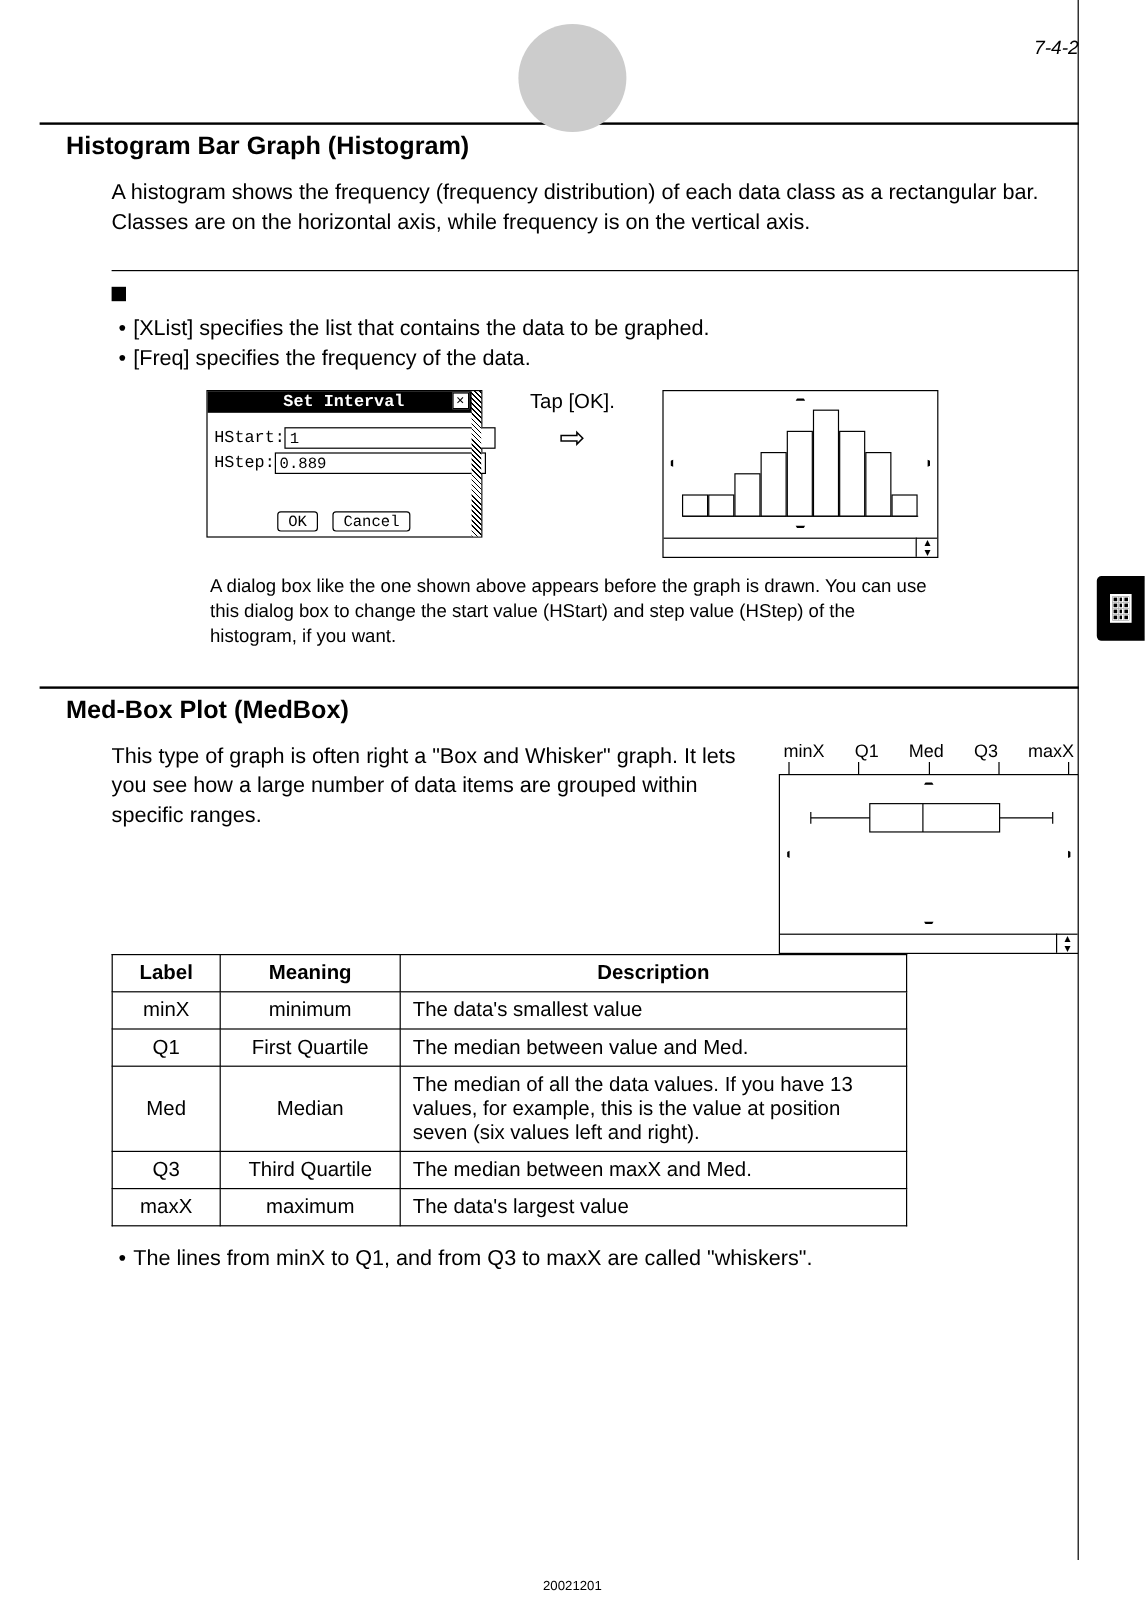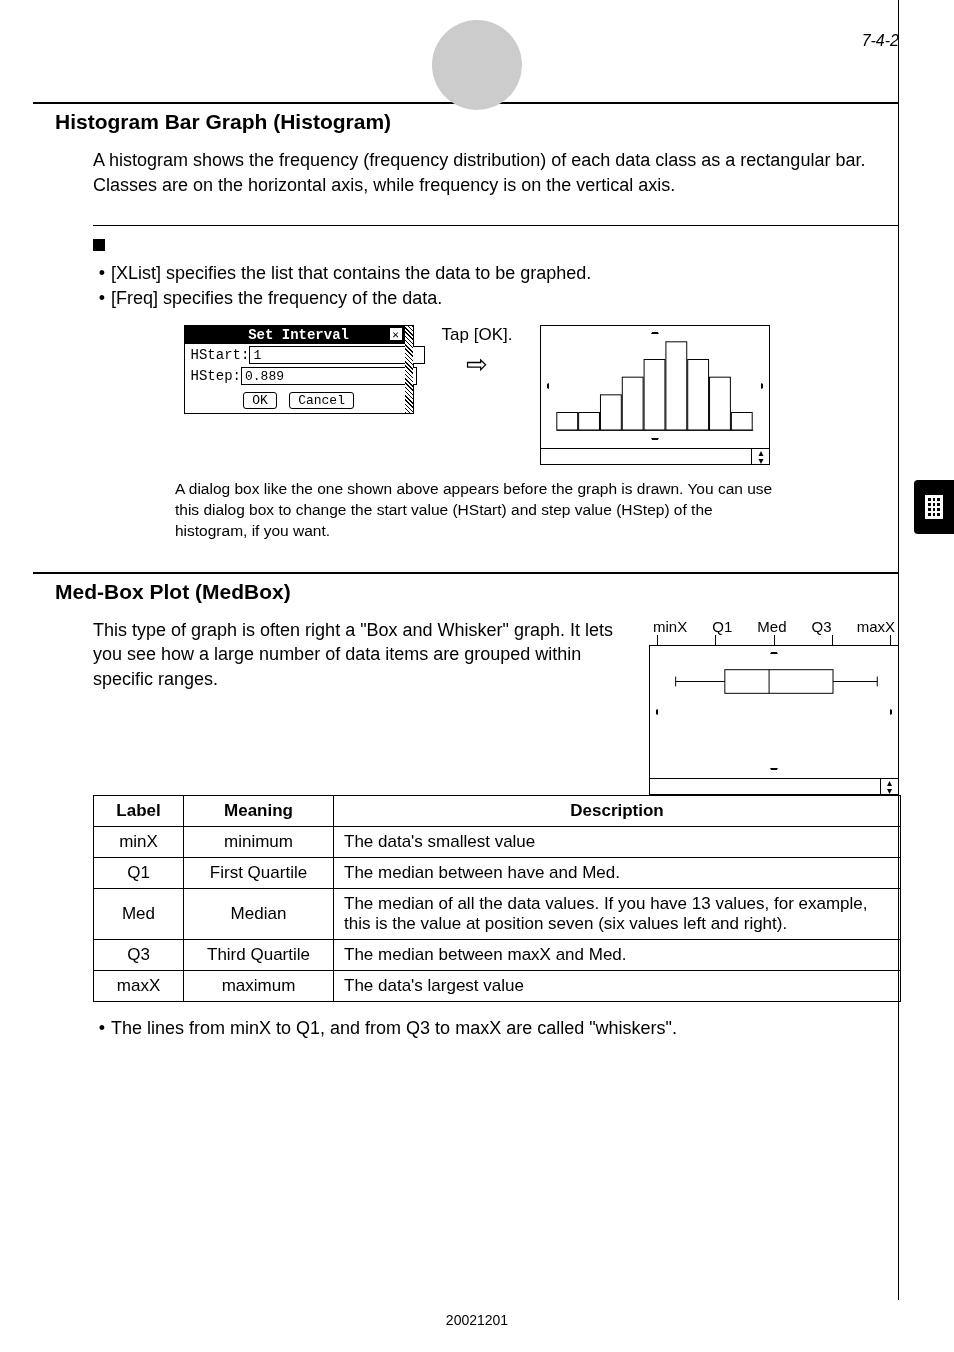--- a/index.html
+++ b/index.html
@@ -100,7 +100,7 @@
     display: flex;
     align-items: flex-start;
     justify-content: center;
-    gap: 28px;
+    gap: 40px;
     margin: 10px 0 14px 0;
   }
   .dialog {

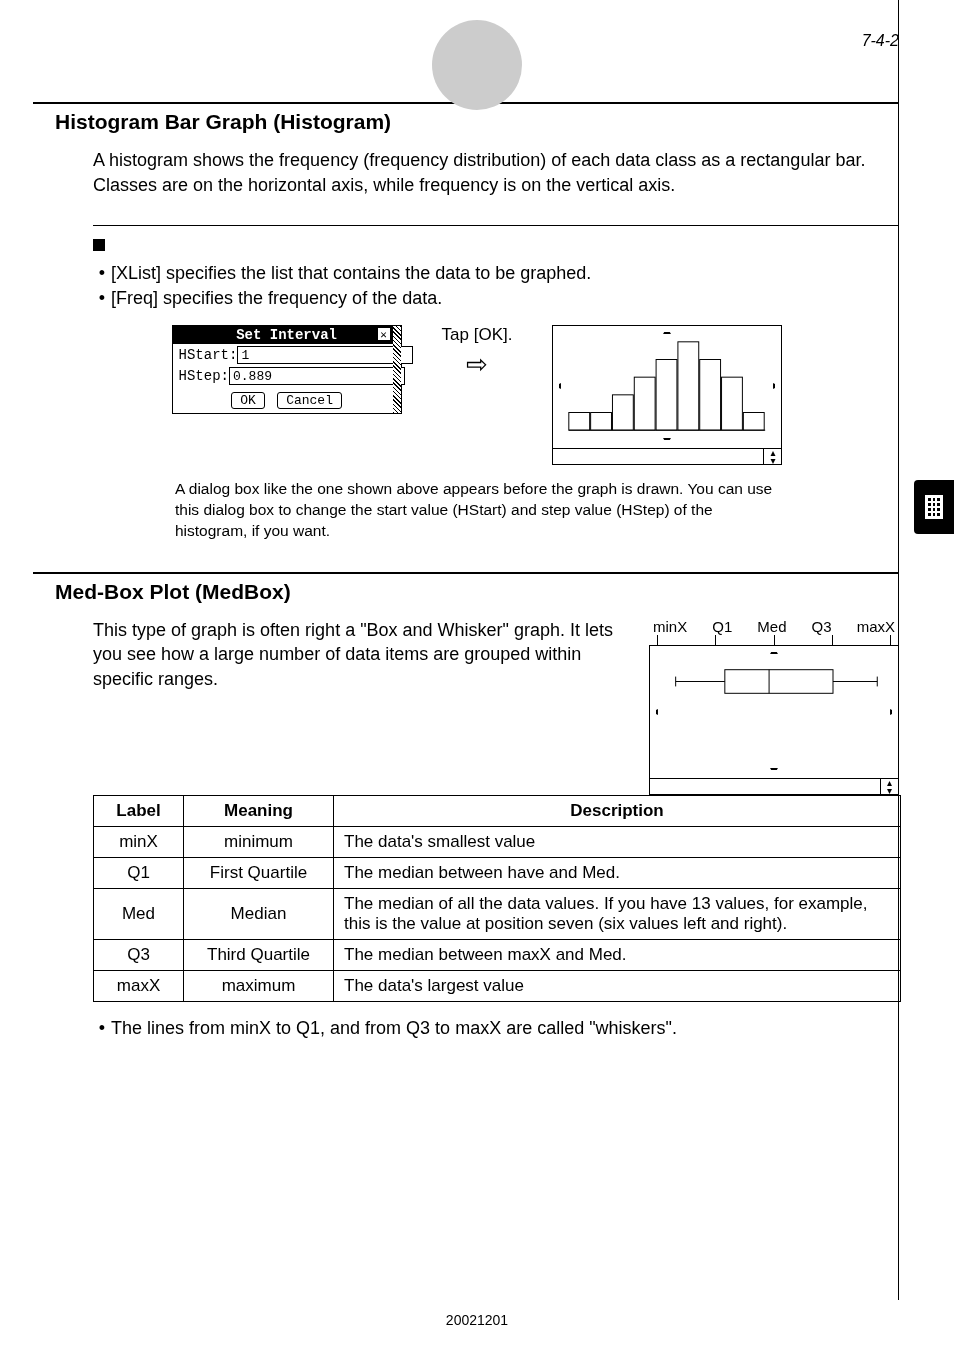--- a/index.html
+++ b/index.html
@@ -140,7 +140,7 @@
     border:1px solid #000;
   }
   .dialog-body {
-    padding: 2px 12px 4px 6px;
+    padding: 12px 12px 4px 6px;
   }
   .dialog-row {
     display: flex;

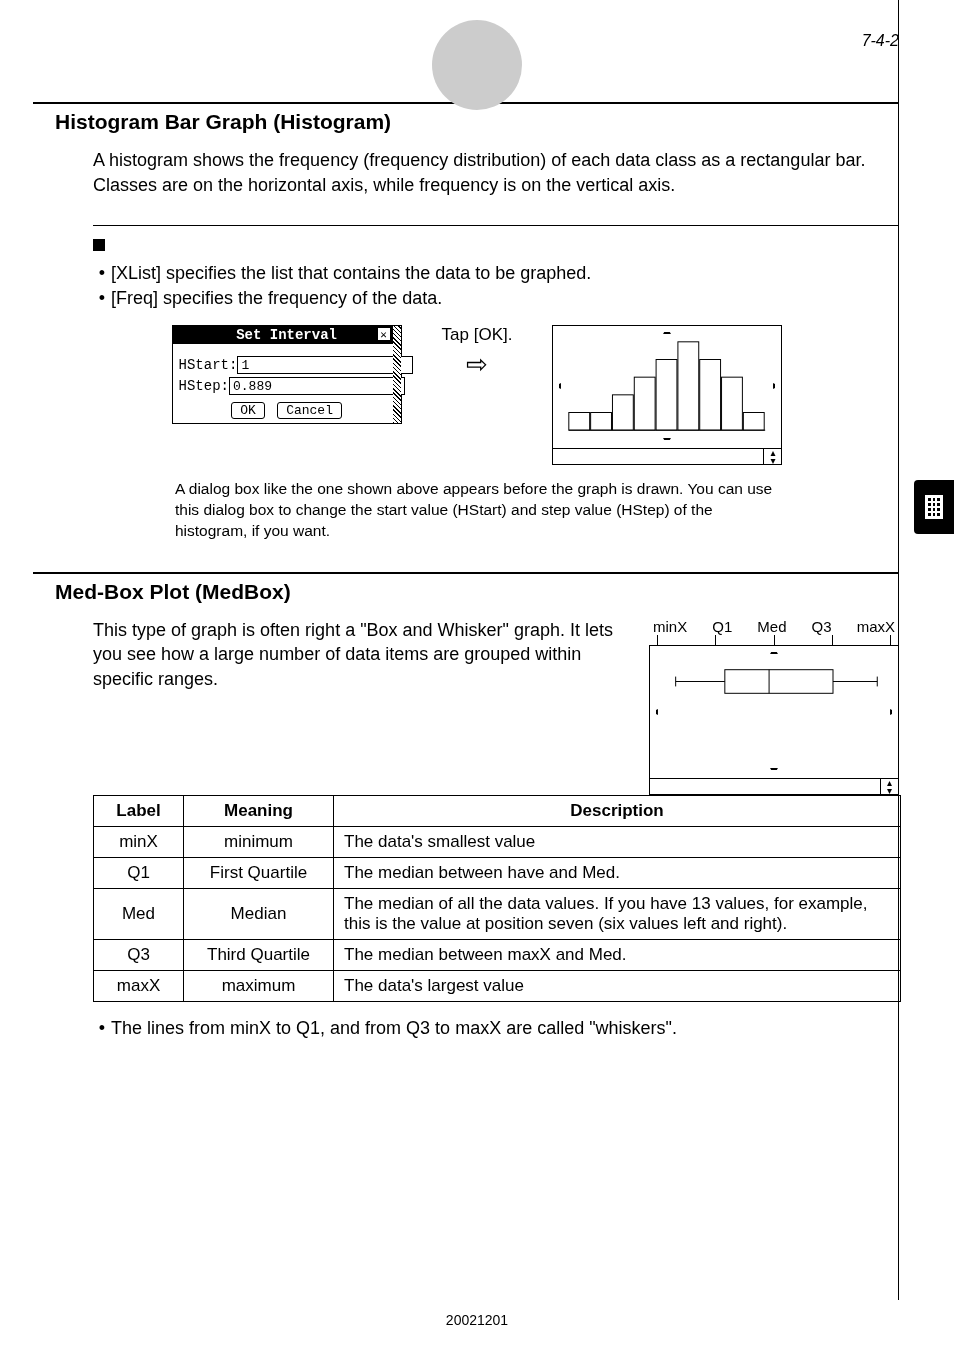--- a/index.html
+++ b/index.html
@@ -159,6 +159,7 @@
   .dialog-buttons {
     text-align: center;
     padding-bottom: 4px;
+    margin-top: 24px;
   }
   .dialog-buttons button {
     font-family: "Courier New", monospace;

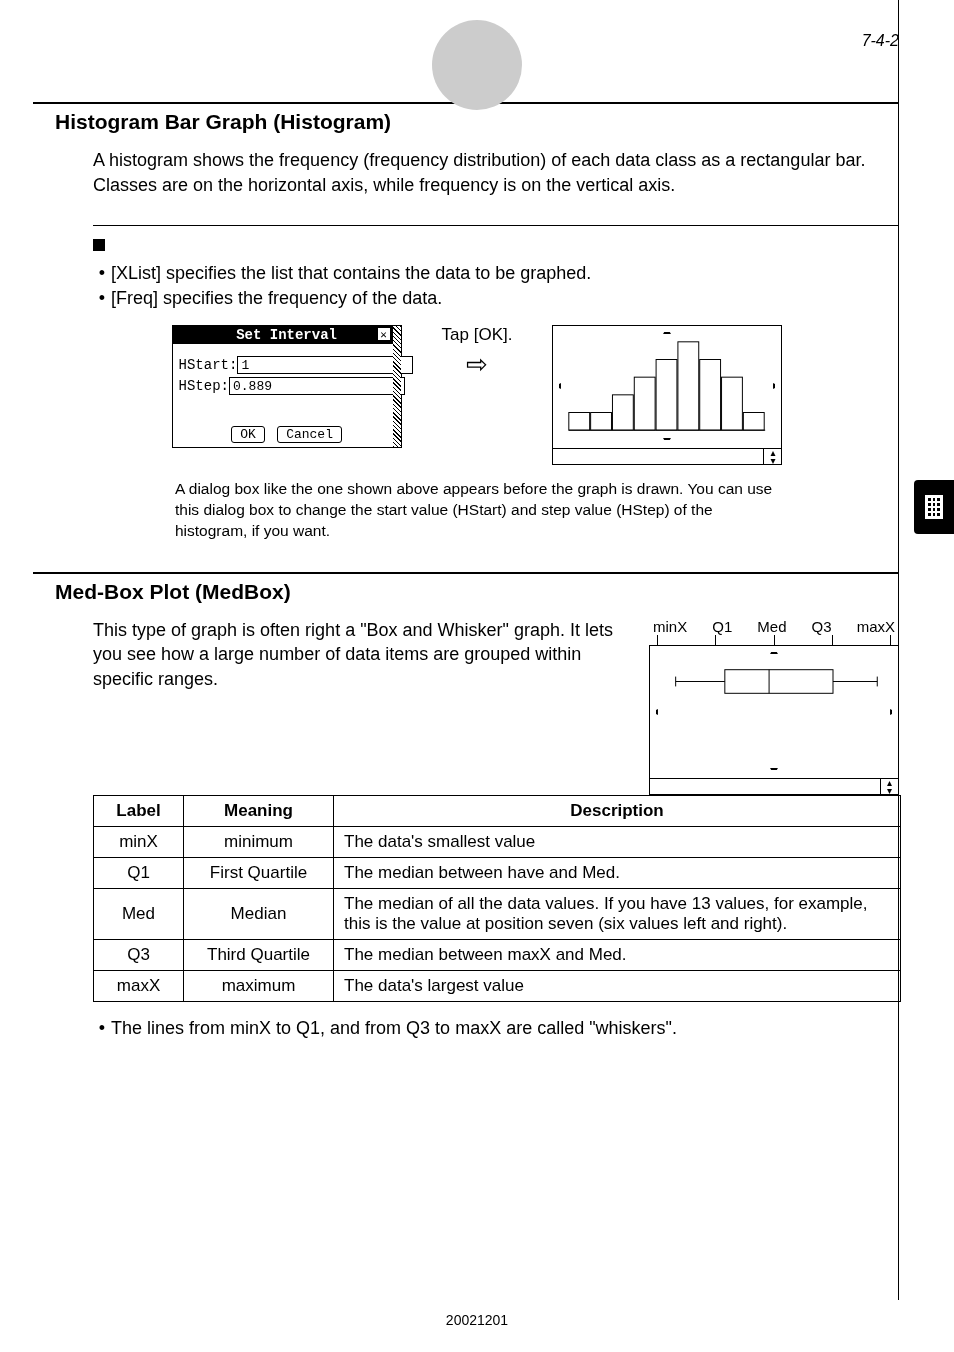--- a/index.html
+++ b/index.html
@@ -236,7 +236,7 @@
   }
   table.stats {
     border-collapse: collapse;
-    width: 808px;
+    width: 663px;
     margin-left: 38px;
     margin-top: 20px;
     clear: both;

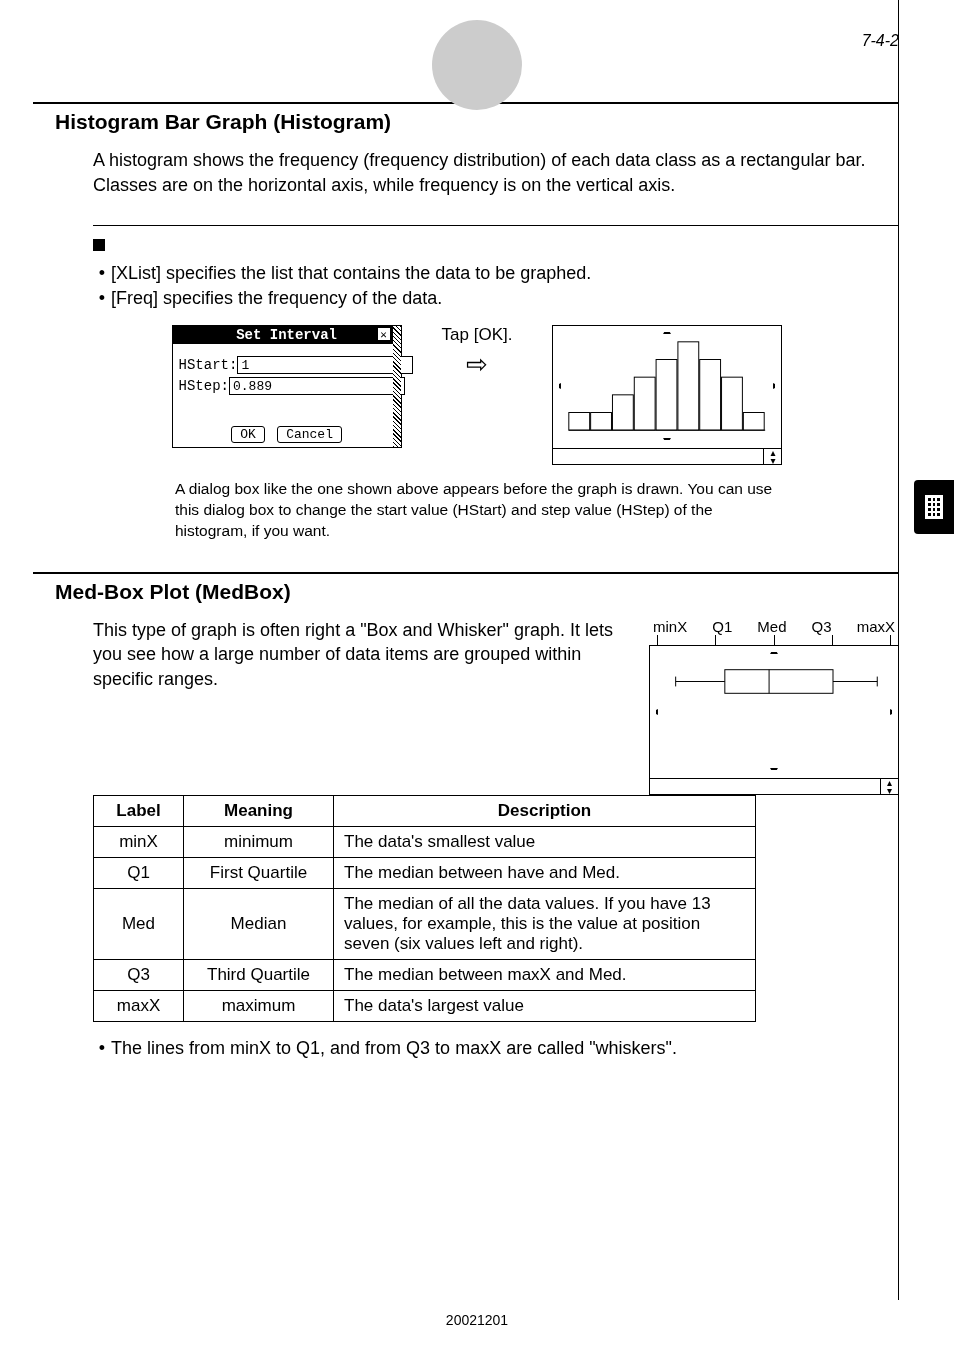--- a/index.html
+++ b/index.html
@@ -433,7 +433,7 @@
         <tr>
           <td class="c1">Q1</td>
           <td class="c2">First Quartile</td>
-          <td>The median between have and Med.</td>
+          <td>The median between value and Med.</td>
         </tr>
         <tr>
           <td class="c1">Med</td>

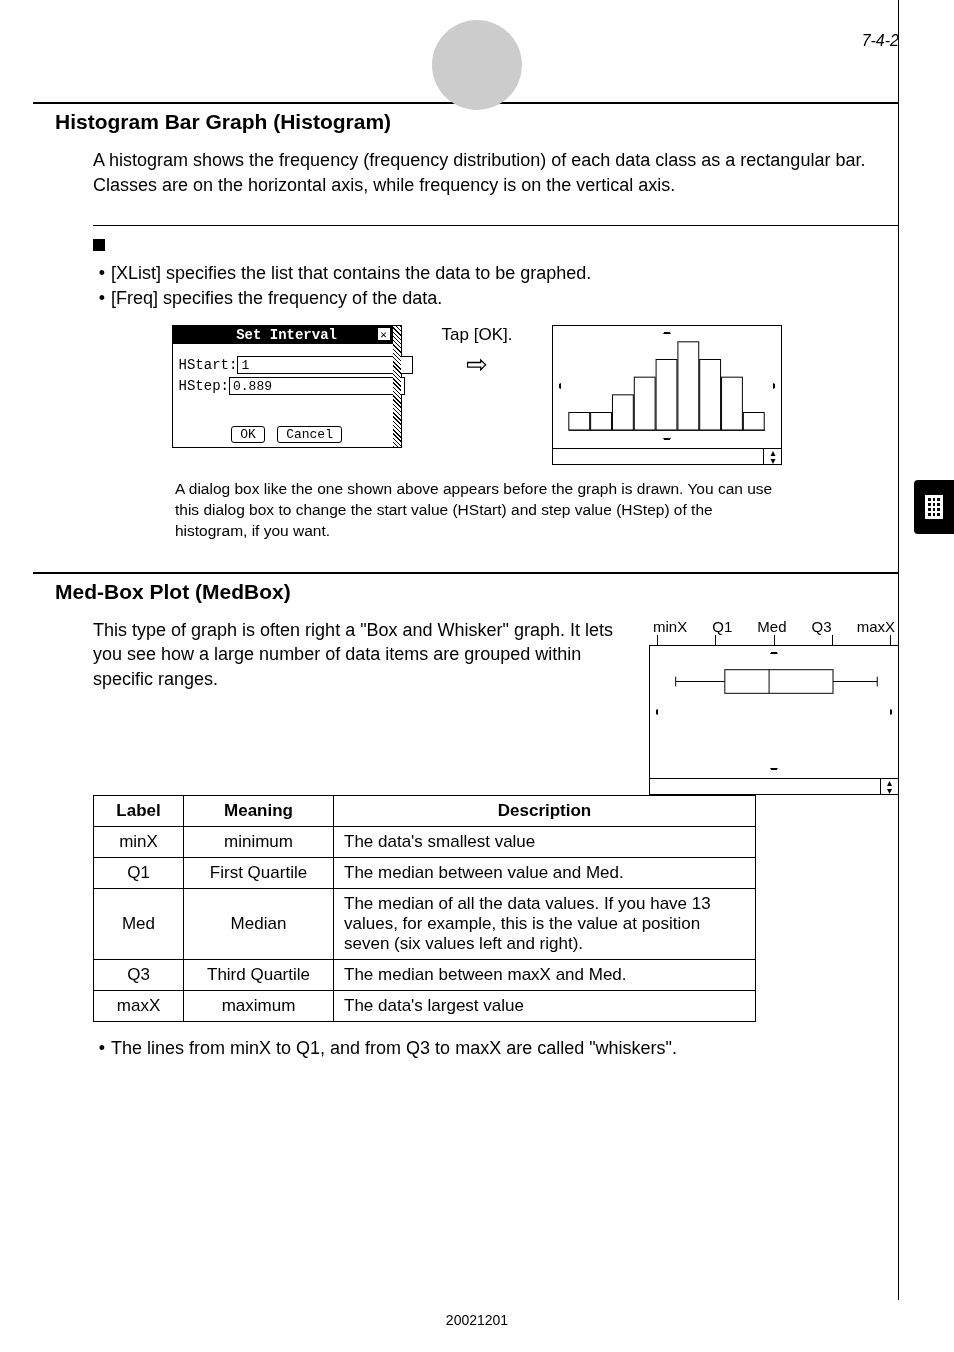--- a/index.html
+++ b/index.html
@@ -264,7 +264,7 @@
     bottom: 24px;
     left: 0; right: 0;
     text-align: center;
-    font-size: 14px;
+    font-size: 11px;
   }
   .tab-icon {
     position: absolute;

